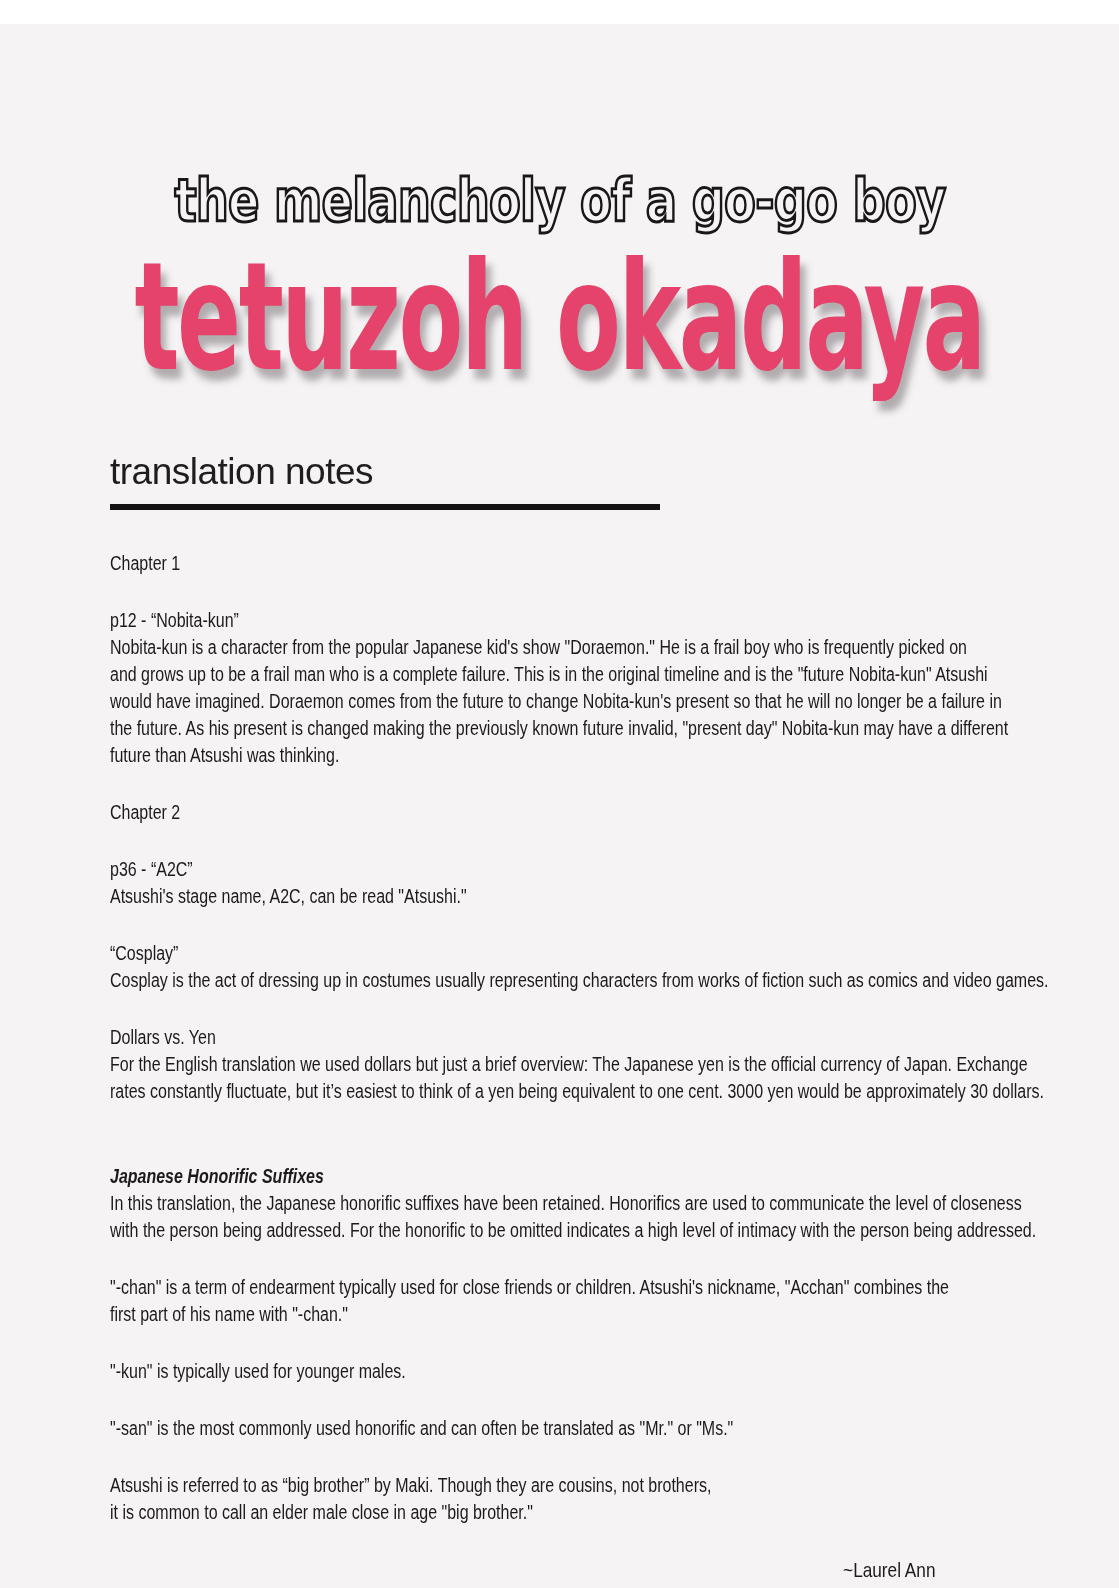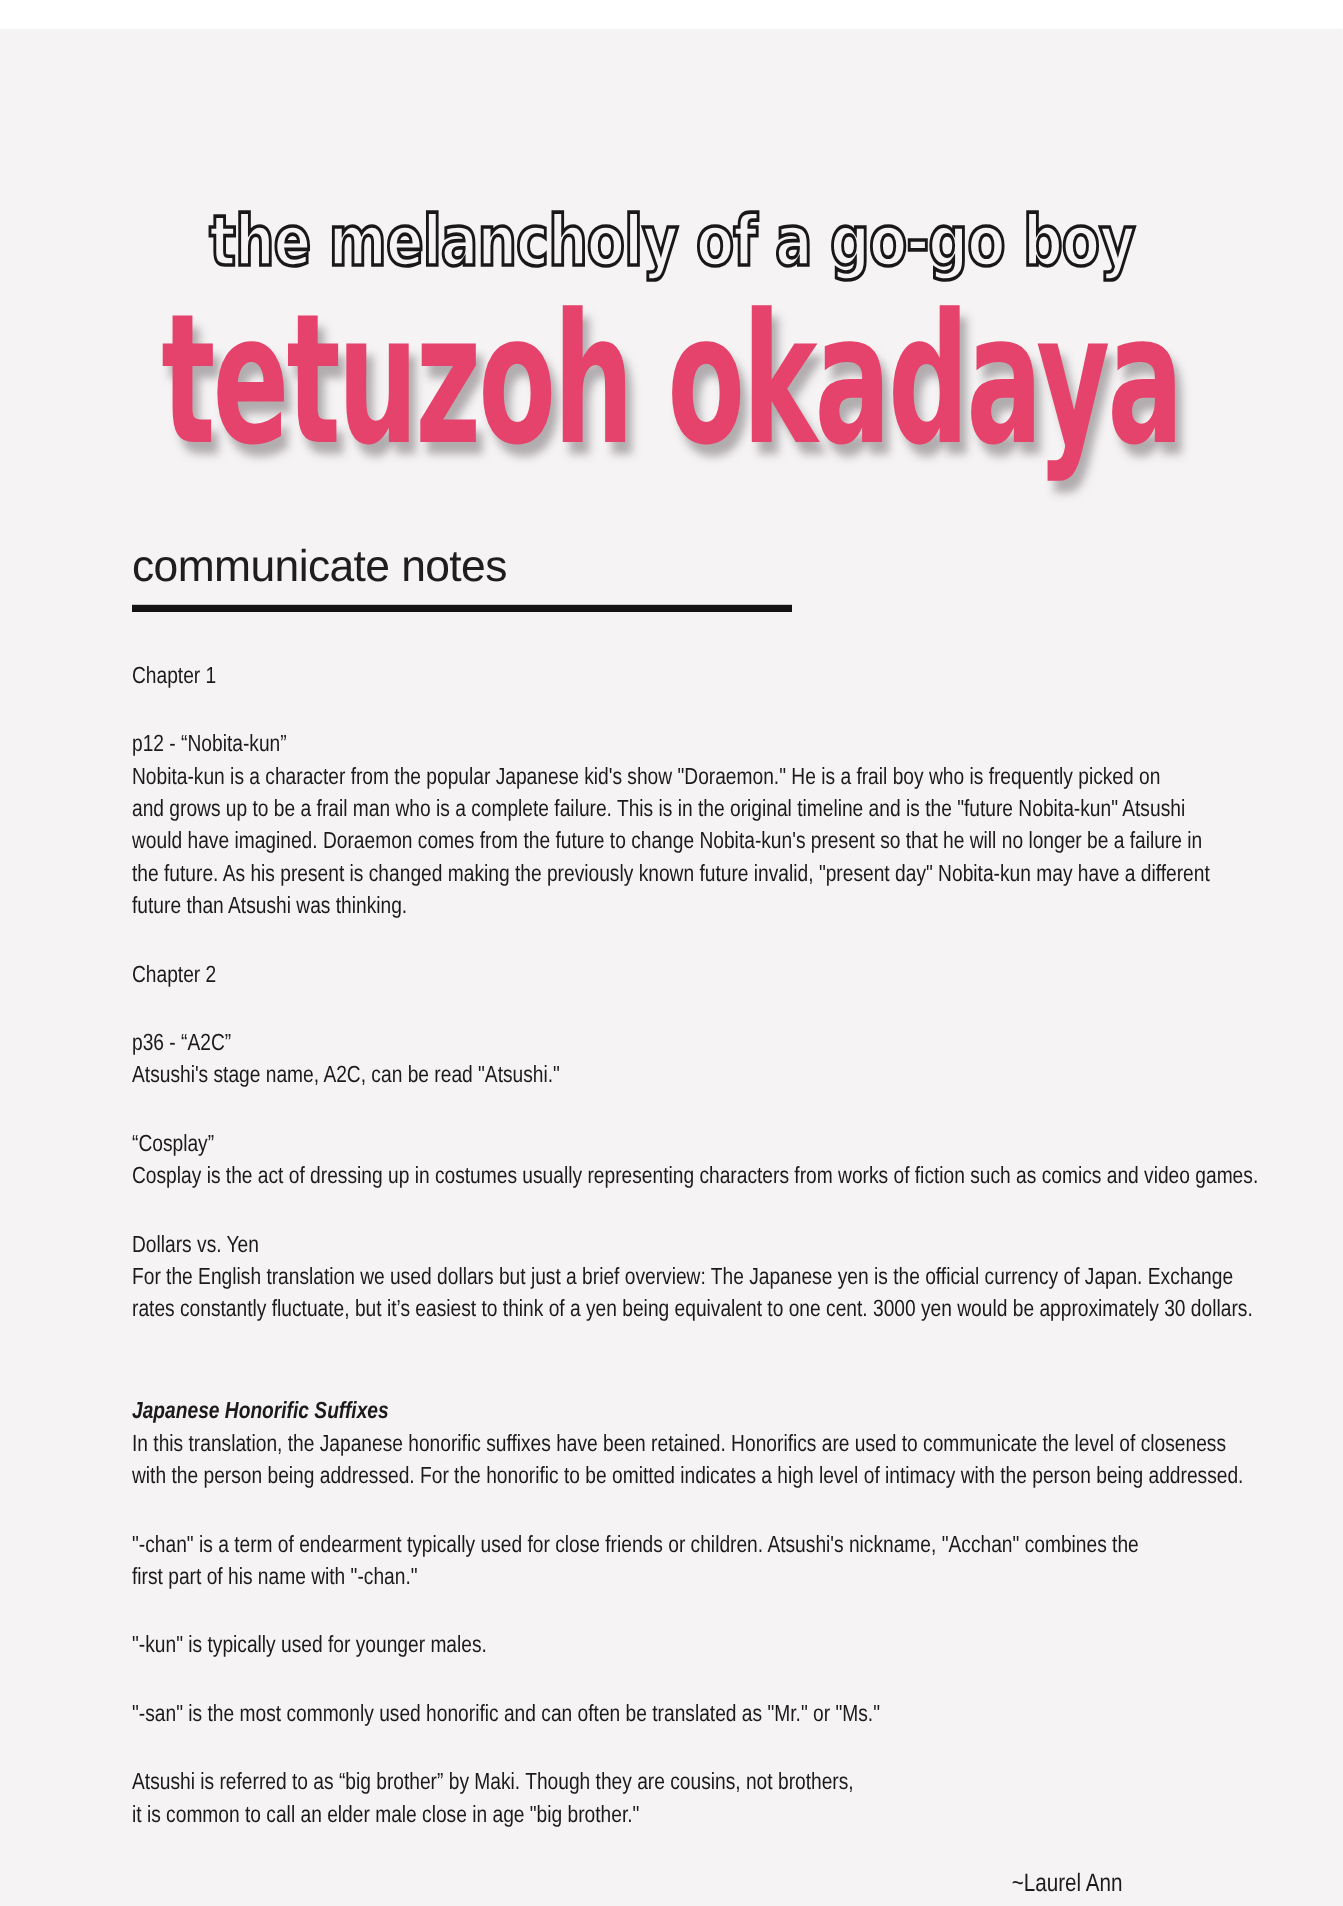--- a/index.html
+++ b/index.html
@@ -93,7 +93,7 @@
     <div class="author-name">tetuzoh okadaya</div>
   </div>
 
-  <div class="notes-heading">communicate notes</div>
+  <div class="notes-heading">translation notes</div>
   <div class="heading-rule"></div>
 
   <div class="notes-body">

